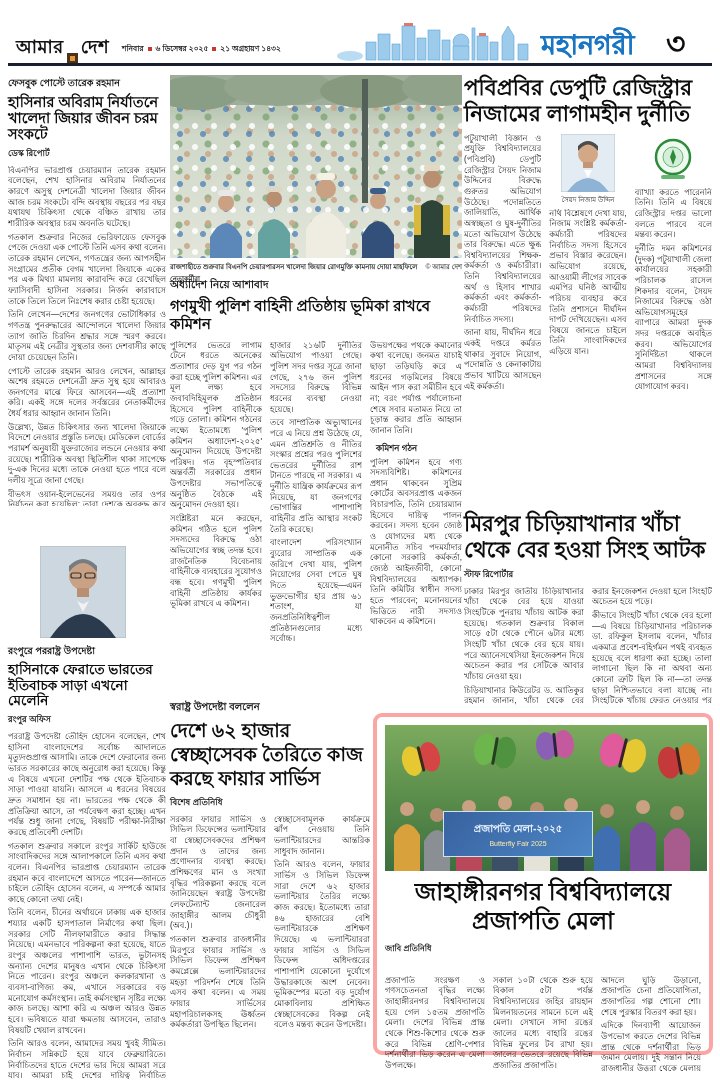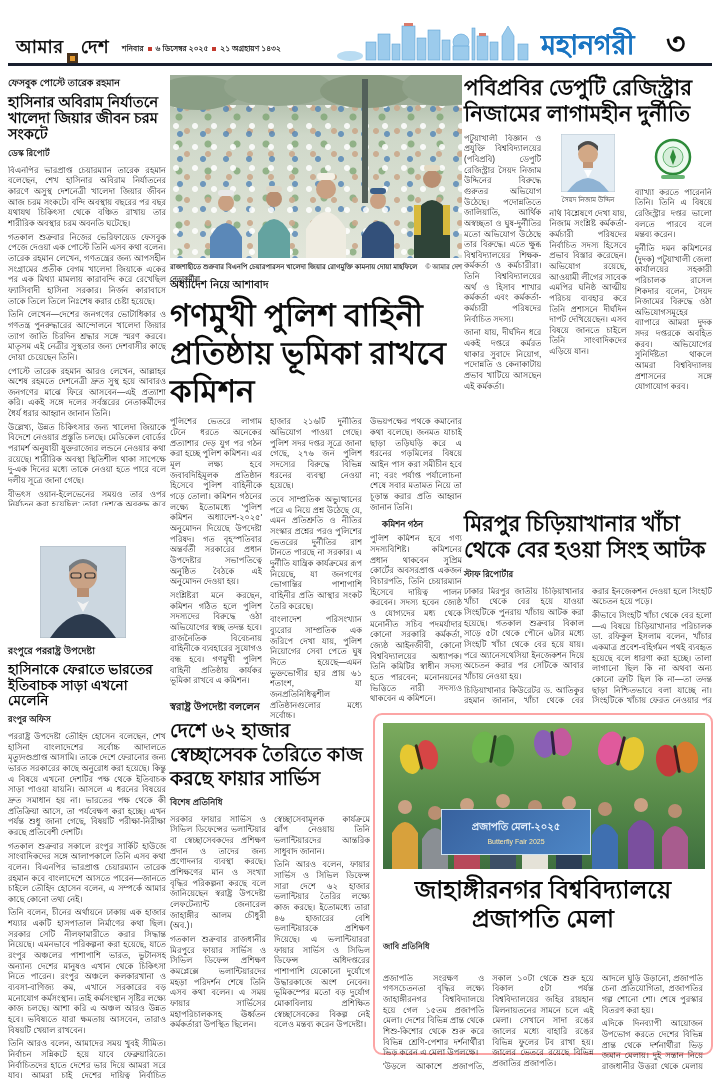--- a/index.html
+++ b/index.html
@@ -176,7 +176,7 @@
 
   <section class="abs" style="left:170px;top:277px;width:292px">
     <div class="kicker" style="font-size:10.5px">অধ্যাদেশ নিয়ে আশাবাদ</div>
-    <h1 class="headline" style="font-size:31px;line-height:1.22;margin-top:3px">গণমুখী পুলিশ বাহিনী প্রতিষ্ঠায় ভূমিকা রাখবে কমিশন</h1>
+    <h1 class="headline" style="font-size:15px;line-height:1.22;margin-top:3px">গণমুখী পুলিশ বাহিনী প্রতিষ্ঠায় ভূমিকা রাখবে কমিশন</h1>
     <div class="cols" style="margin-top:7px;height:330px">
       <div class="body-text">
           <p>পুলিশের ভেতরে লাগাম টেনে ধরতে অনেকের প্রত্যাশার দেড় যুগ পর গঠন করা হচ্ছে পুলিশ কমিশন। এর মূল লক্ষ্য হবে জবাবদিহিমূলক প্রতিষ্ঠান হিসেবে পুলিশ বাহিনীকে গড়ে তোলা। কমিশন গঠনের লক্ষ্যে ইতোমধ্যে 'পুলিশ কমিশন অধ্যাদেশ-২০২৫' অনুমোদন দিয়েছে উপদেষ্টা পরিষদ। গত বৃহস্পতিবার অন্তর্বর্তী সরকারের প্রধান উপদেষ্টার সভাপতিত্বে অনুষ্ঠিত বৈঠকে এই অনুমোদন দেওয়া হয়।</p>

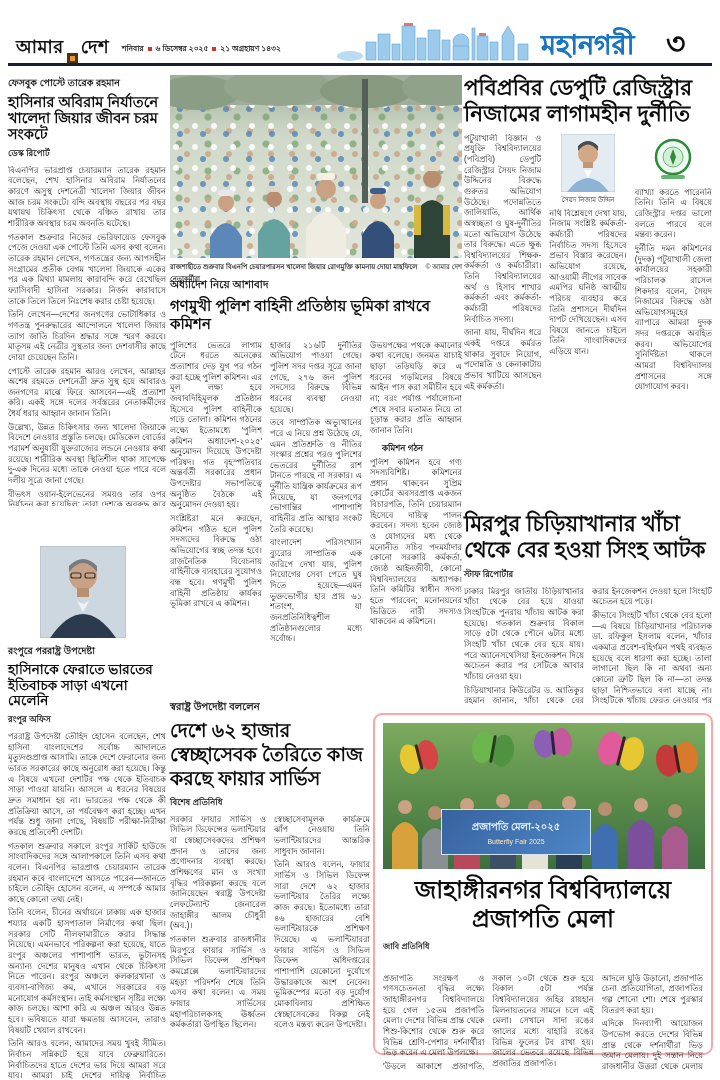--- a/index.html
+++ b/index.html
@@ -25,7 +25,7 @@
 .body-text p{margin-bottom:3px}
 .cols{display:flex;gap:8px}
 .cols>div{flex:1;overflow:hidden}
-.subhead{font-weight:bold;font-size:8.6px;margin:2px 12px}
+.subhead{font-weight:bold;font-size:8.6px;margin:2px 6px}
 .caption{font-size:6.8px;font-weight:bold;color:#2b2b2b}
 figure{overflow:hidden}
 

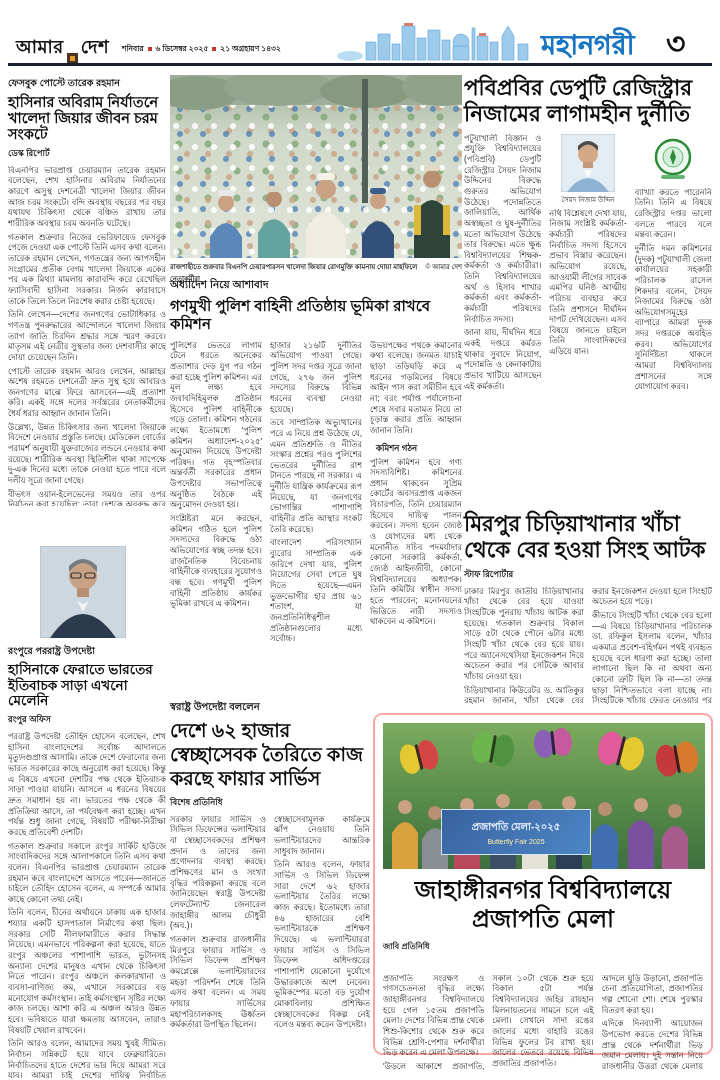--- a/index.html
+++ b/index.html
@@ -43,7 +43,7 @@
 .banner .b1{font-size:10px;font-weight:bold}
 .banner .b2{font-size:7px;color:#ffe9a8}
 
-.bfbox{border:2px solid #fca5a5;border-radius:9px;background:#fff;padding:8px}
+.bfbox{border:4px solid #fca5a5;border-radius:9px;background:#fff;padding:8px}
 </style>
 </head>
 <body>

